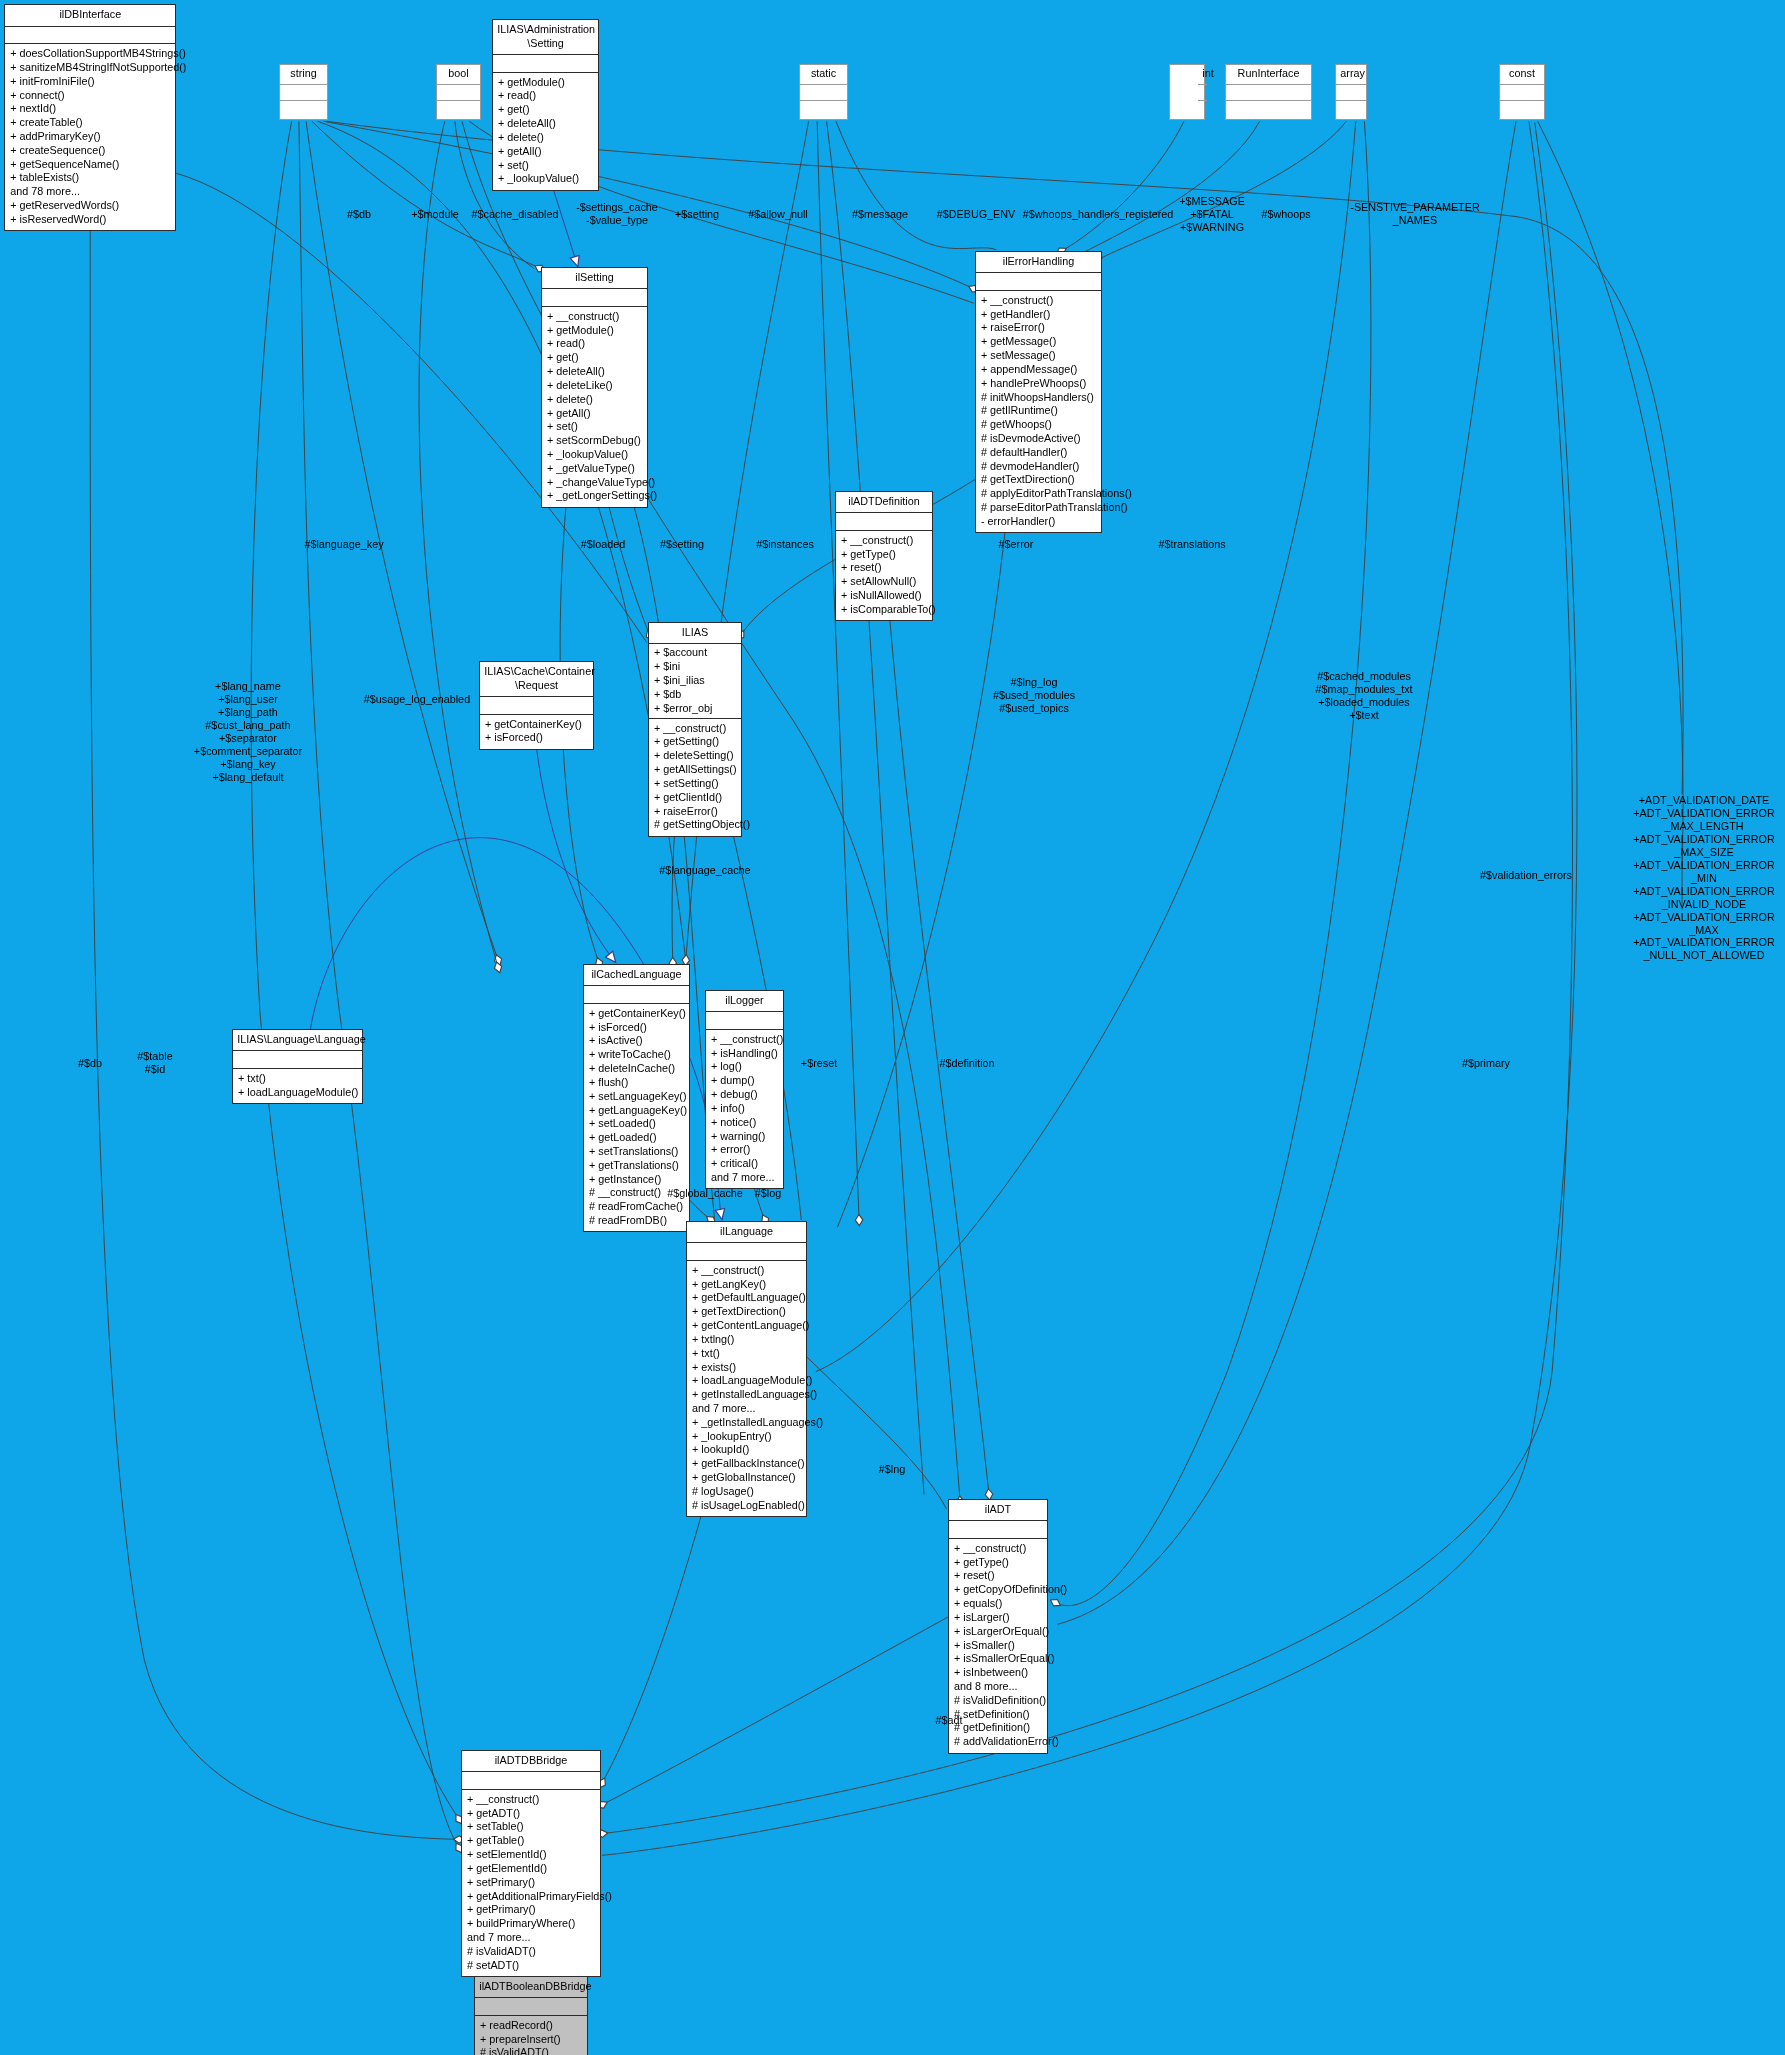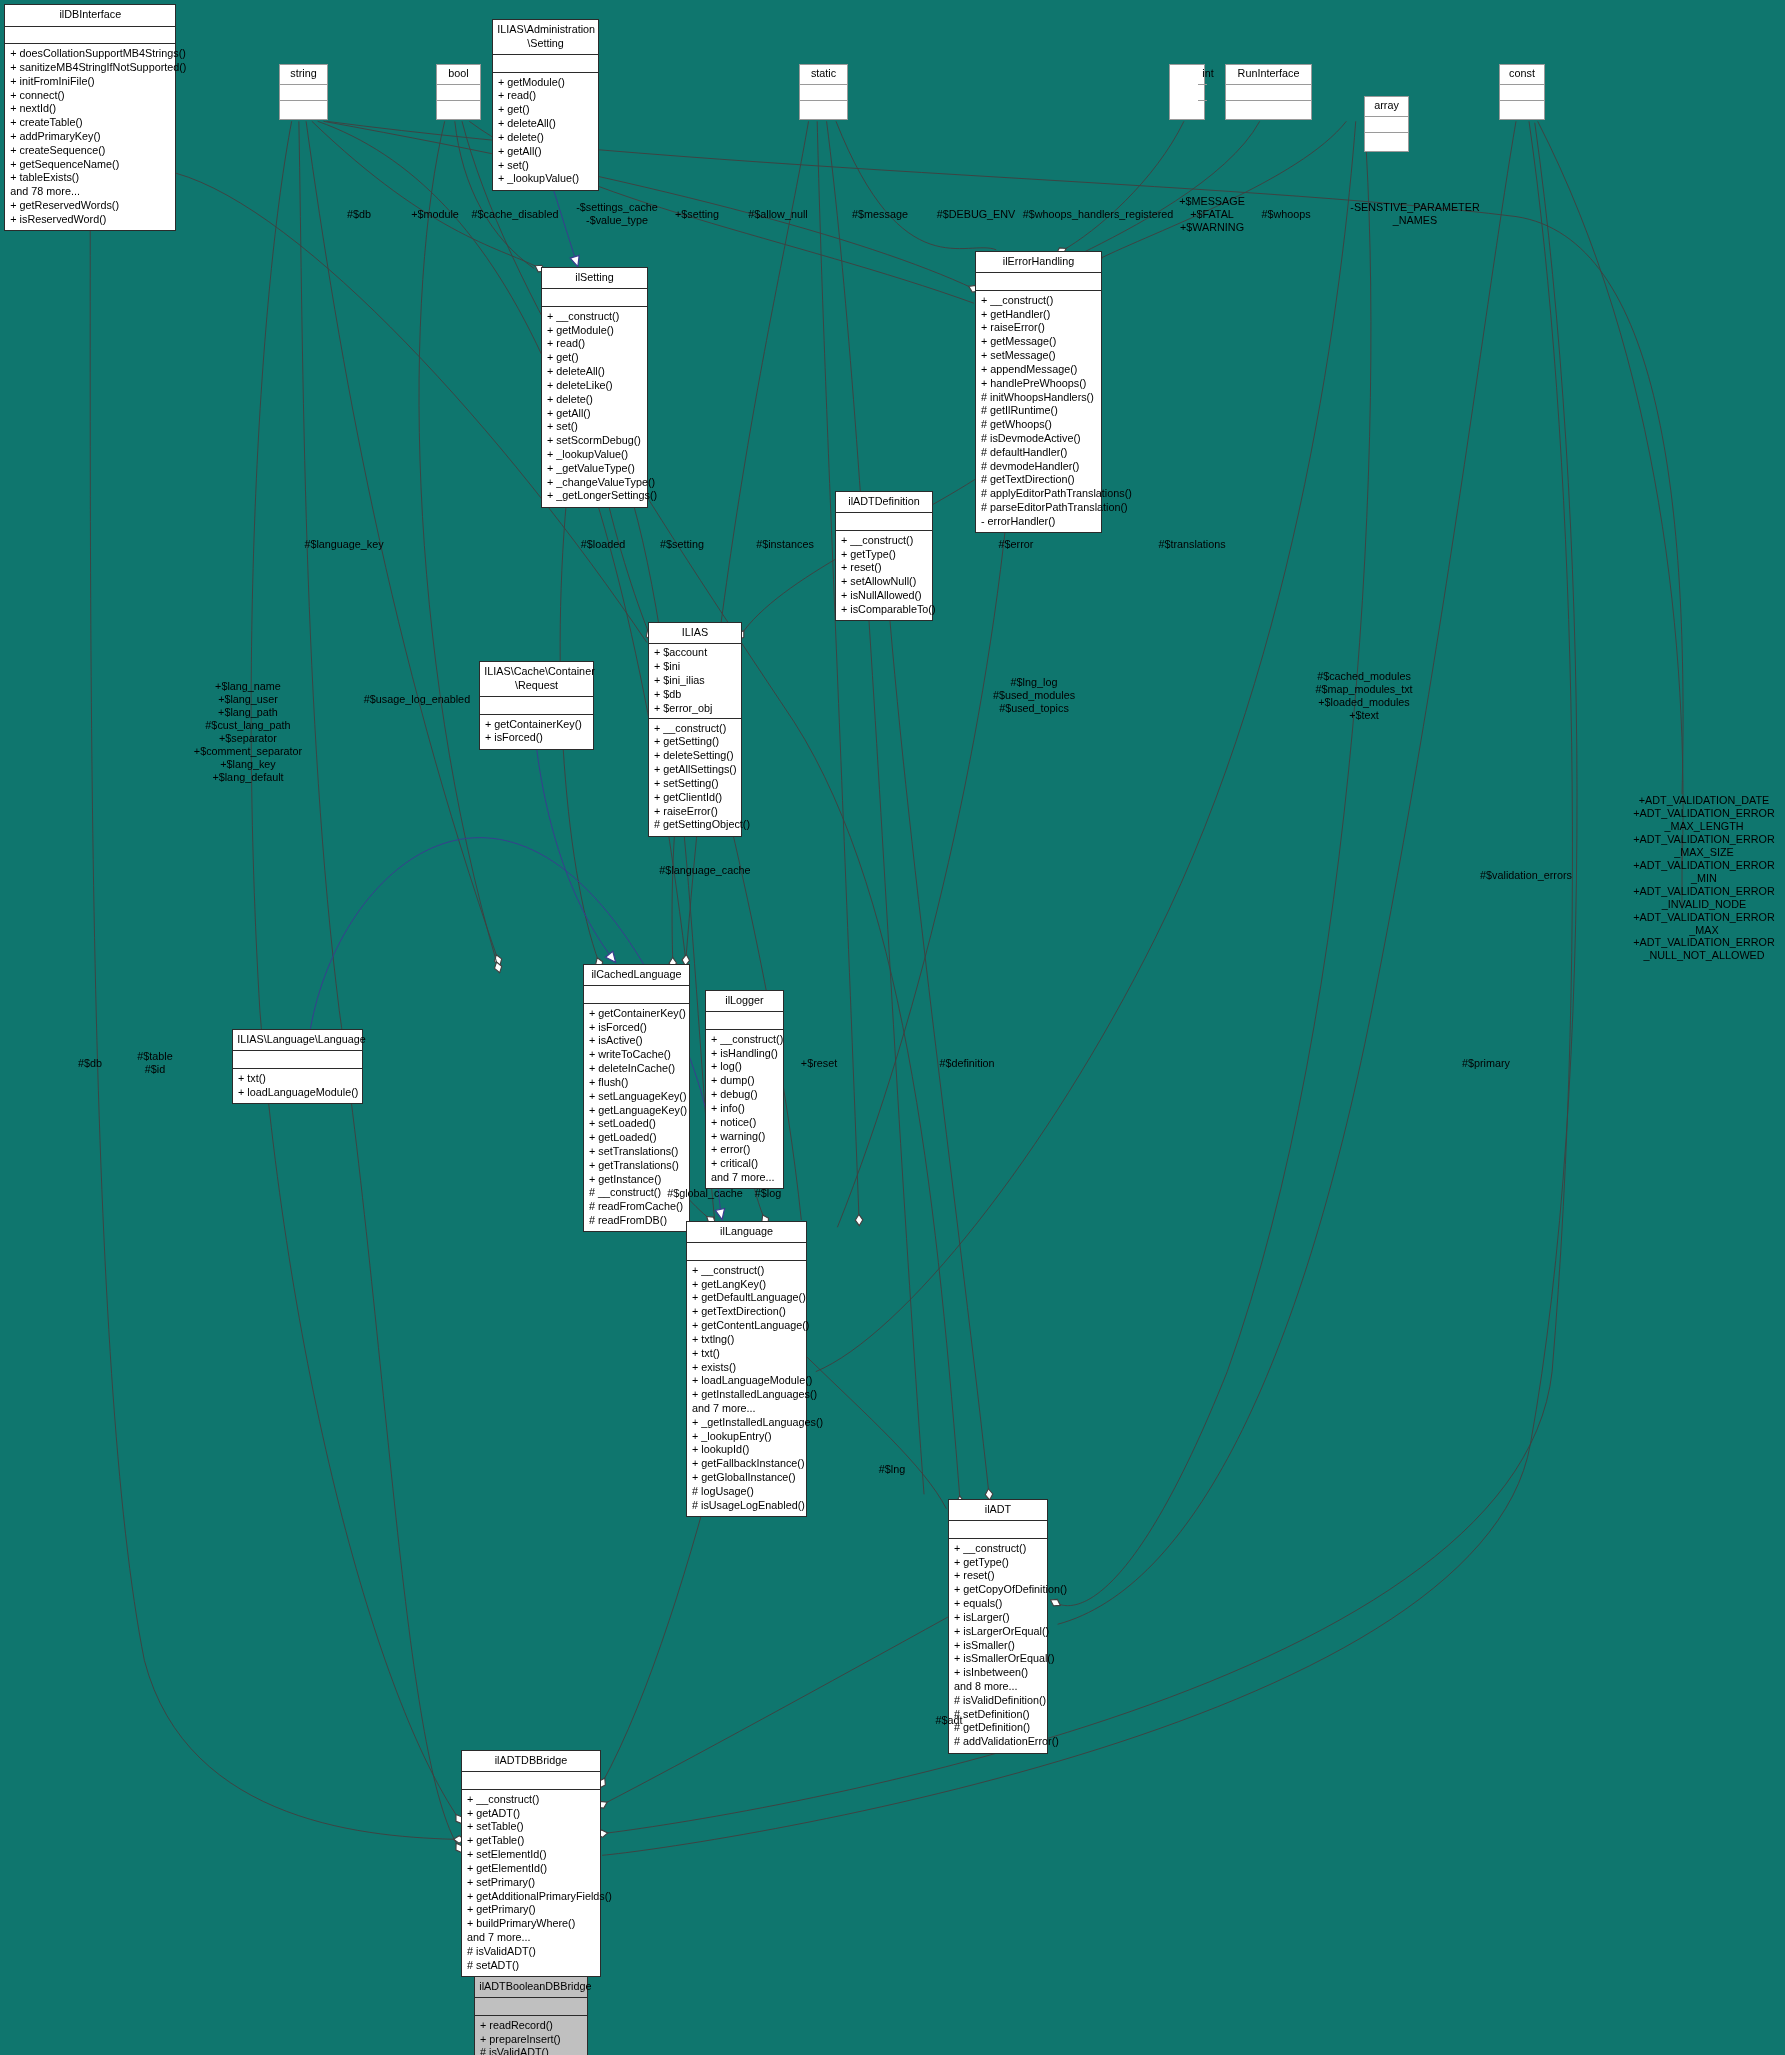--- a/index.html
+++ b/index.html
@@ -12,7 +12,7 @@
     width:1786px;
     height:2056px;
     overflow:hidden;
-    background:#0f766e;
+    background:#0ea5e9;
   }
   svg.edges{
     position:absolute;

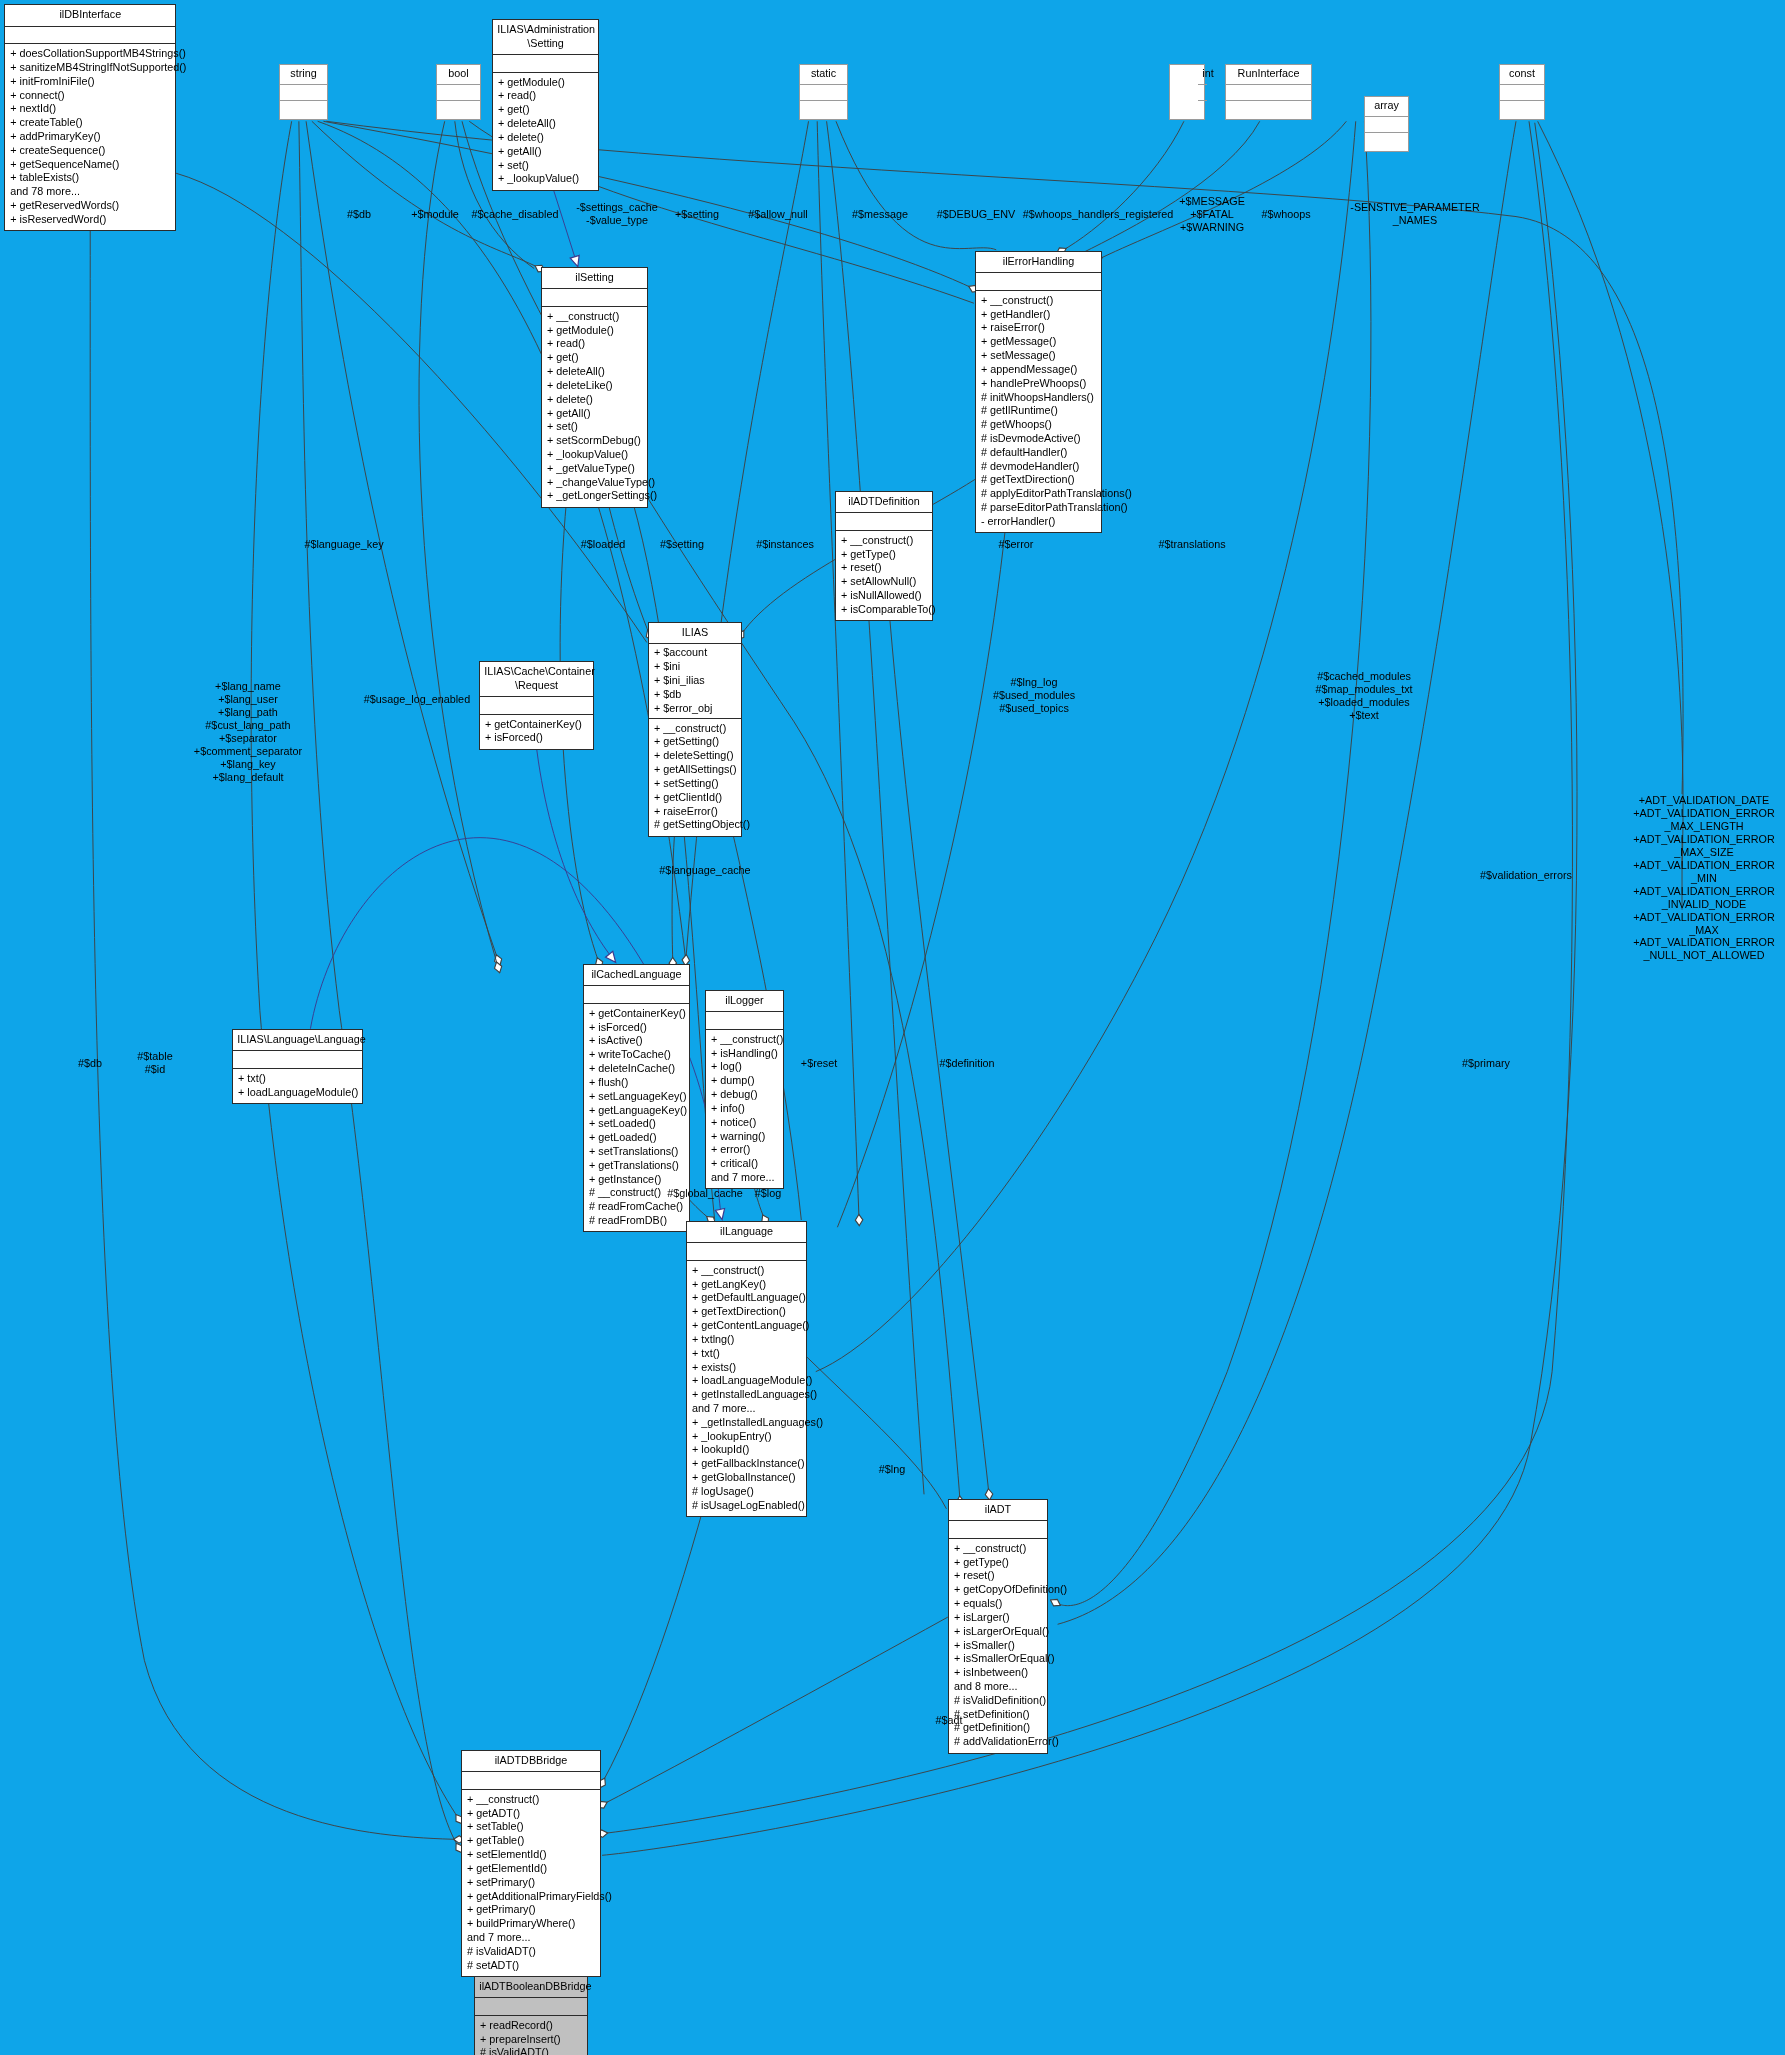--- a/index.html
+++ b/index.html
@@ -212,7 +212,7 @@
     <div class="ops" style="min-height:11.5px;"></div>
   </div>
 
-  <div class="node thin" style="left:1364px;top:64px;width:45px;margin-top:32px;">
+  <div class="node thin" style="left:1335px;top:64px;width:32px;">
     <div class="title">array</div>
     <div class="attrs"></div>
     <div class="ops" style="min-height:11.5px;"></div>

